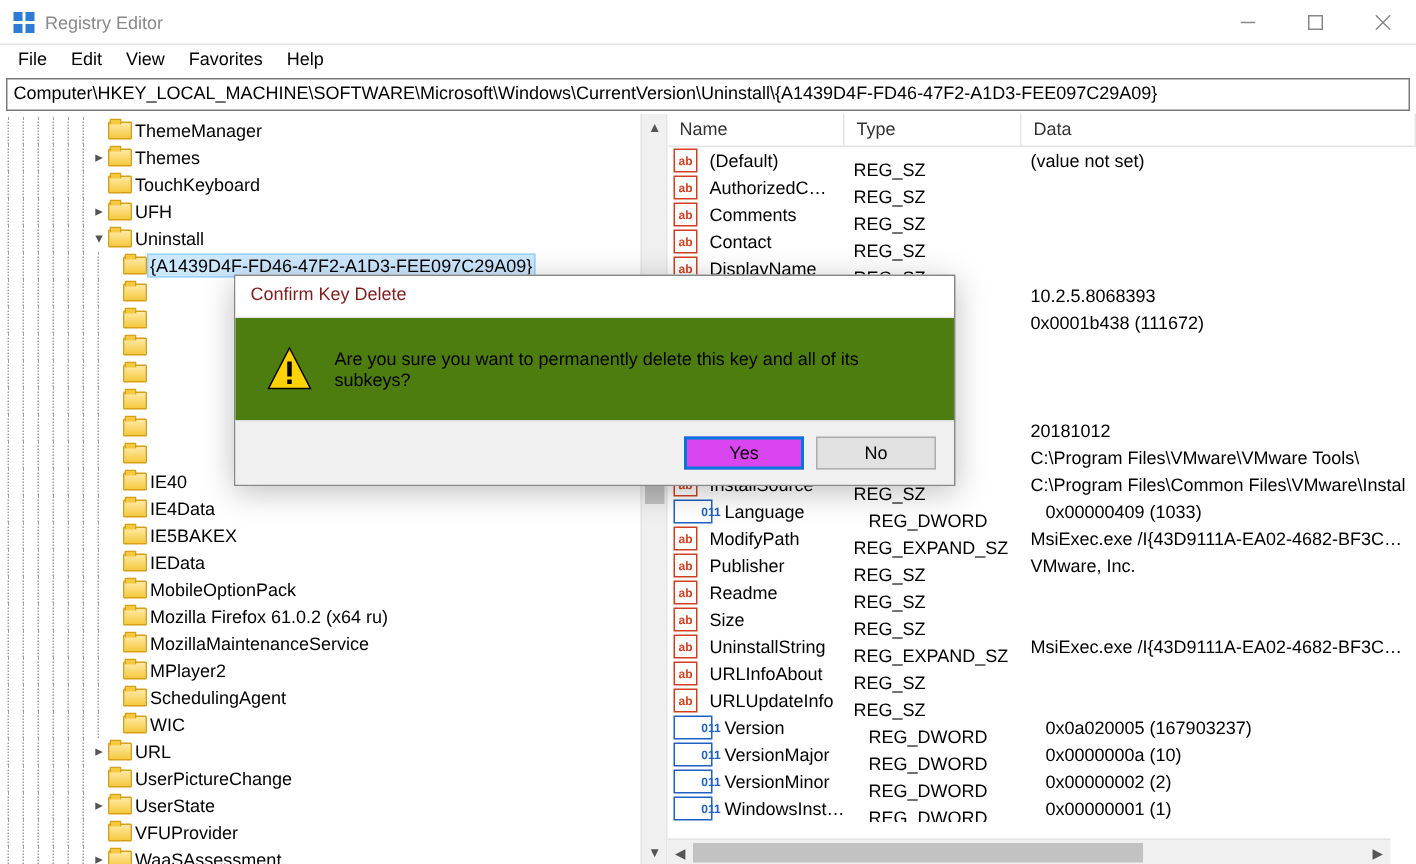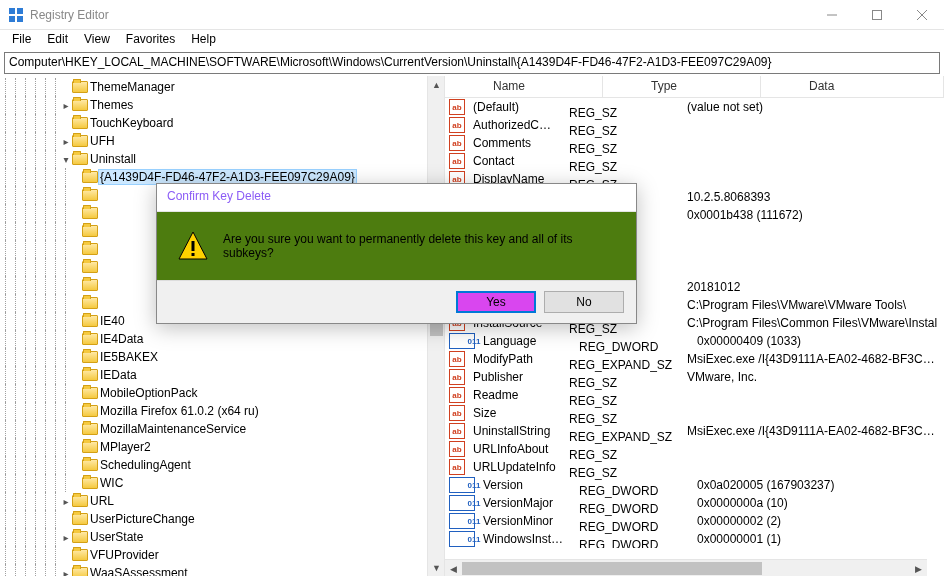--- a/index.html
+++ b/index.html
@@ -29,7 +29,7 @@
 .vline { display: inline-block; width: 1px; height: 18px; border-left: 1px dotted #a0a0a0; margin-left: 5px; margin-right: 4px; }
 
 .list-header { display: flex; border-bottom: 1px solid #e5e5e5; height: 22px; background: #fff; }
-.list-header .col { padding: 3px 8px; border-right: 1px solid #e5e5e5; color: #333; margin-left: 40px; }
+.list-header .col { padding: 3px 8px; border-right: 1px solid #e5e5e5; color: #333; }
 .col-name { width: 118px; }
 .col-type { width: 118px; }
 .col-data { flex: 1; }

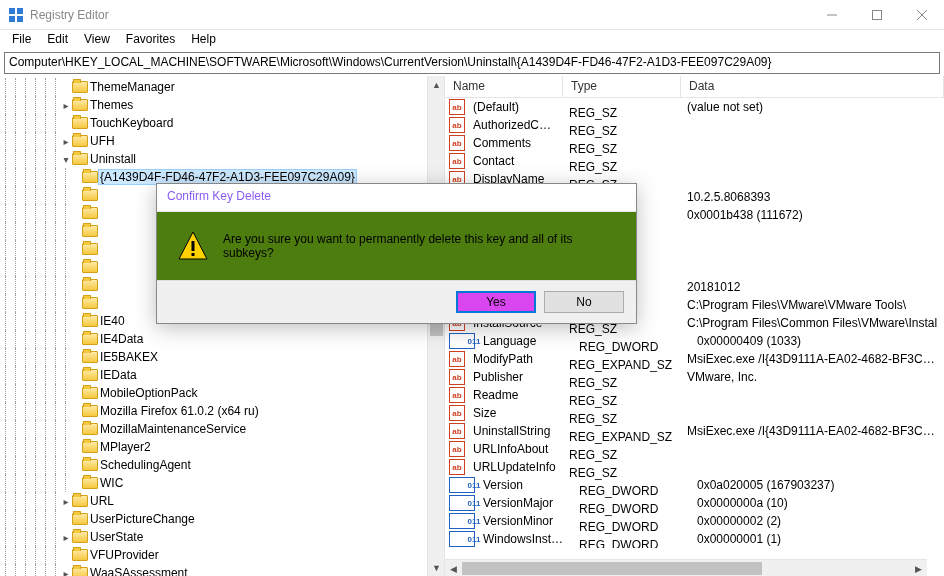--- a/index.html
+++ b/index.html
@@ -49,7 +49,7 @@
 .folder-icon::before { content: ""; position: absolute; top: -3px; left: 0; width: 6px; height: 3px; background: #f5c93f; border: 1px solid #d4a015; border-bottom: none; border-radius: 1px 1px 0 0; }
 
 .dialog-overlay { position: absolute; top: 183px; left: 156px; width: 481px; background: #fff; border: 1px solid #888; box-shadow: 0 4px 20px rgba(0,0,0,0.25); z-index: 10; }
-.dialog-title { height: 28px; padding: 5px 10px; font-size: 12px; color: #8b5cf6; background: #fff; border-bottom: 1px solid #e5e5e5; }
+.dialog-title { height: 28px; padding: 5px 10px; font-size: 12px; color: #7f1d1d; background: #fff; border-bottom: 1px solid #e5e5e5; }
 .dialog-body { display: flex; padding: 18px 14px 18px 20px; align-items: center; background: #4d7c0f; }
 .dialog-icon { width: 32px; height: 32px; margin-right: 14px; }
 .dialog-text { font-size: 12px; color: #000; }

